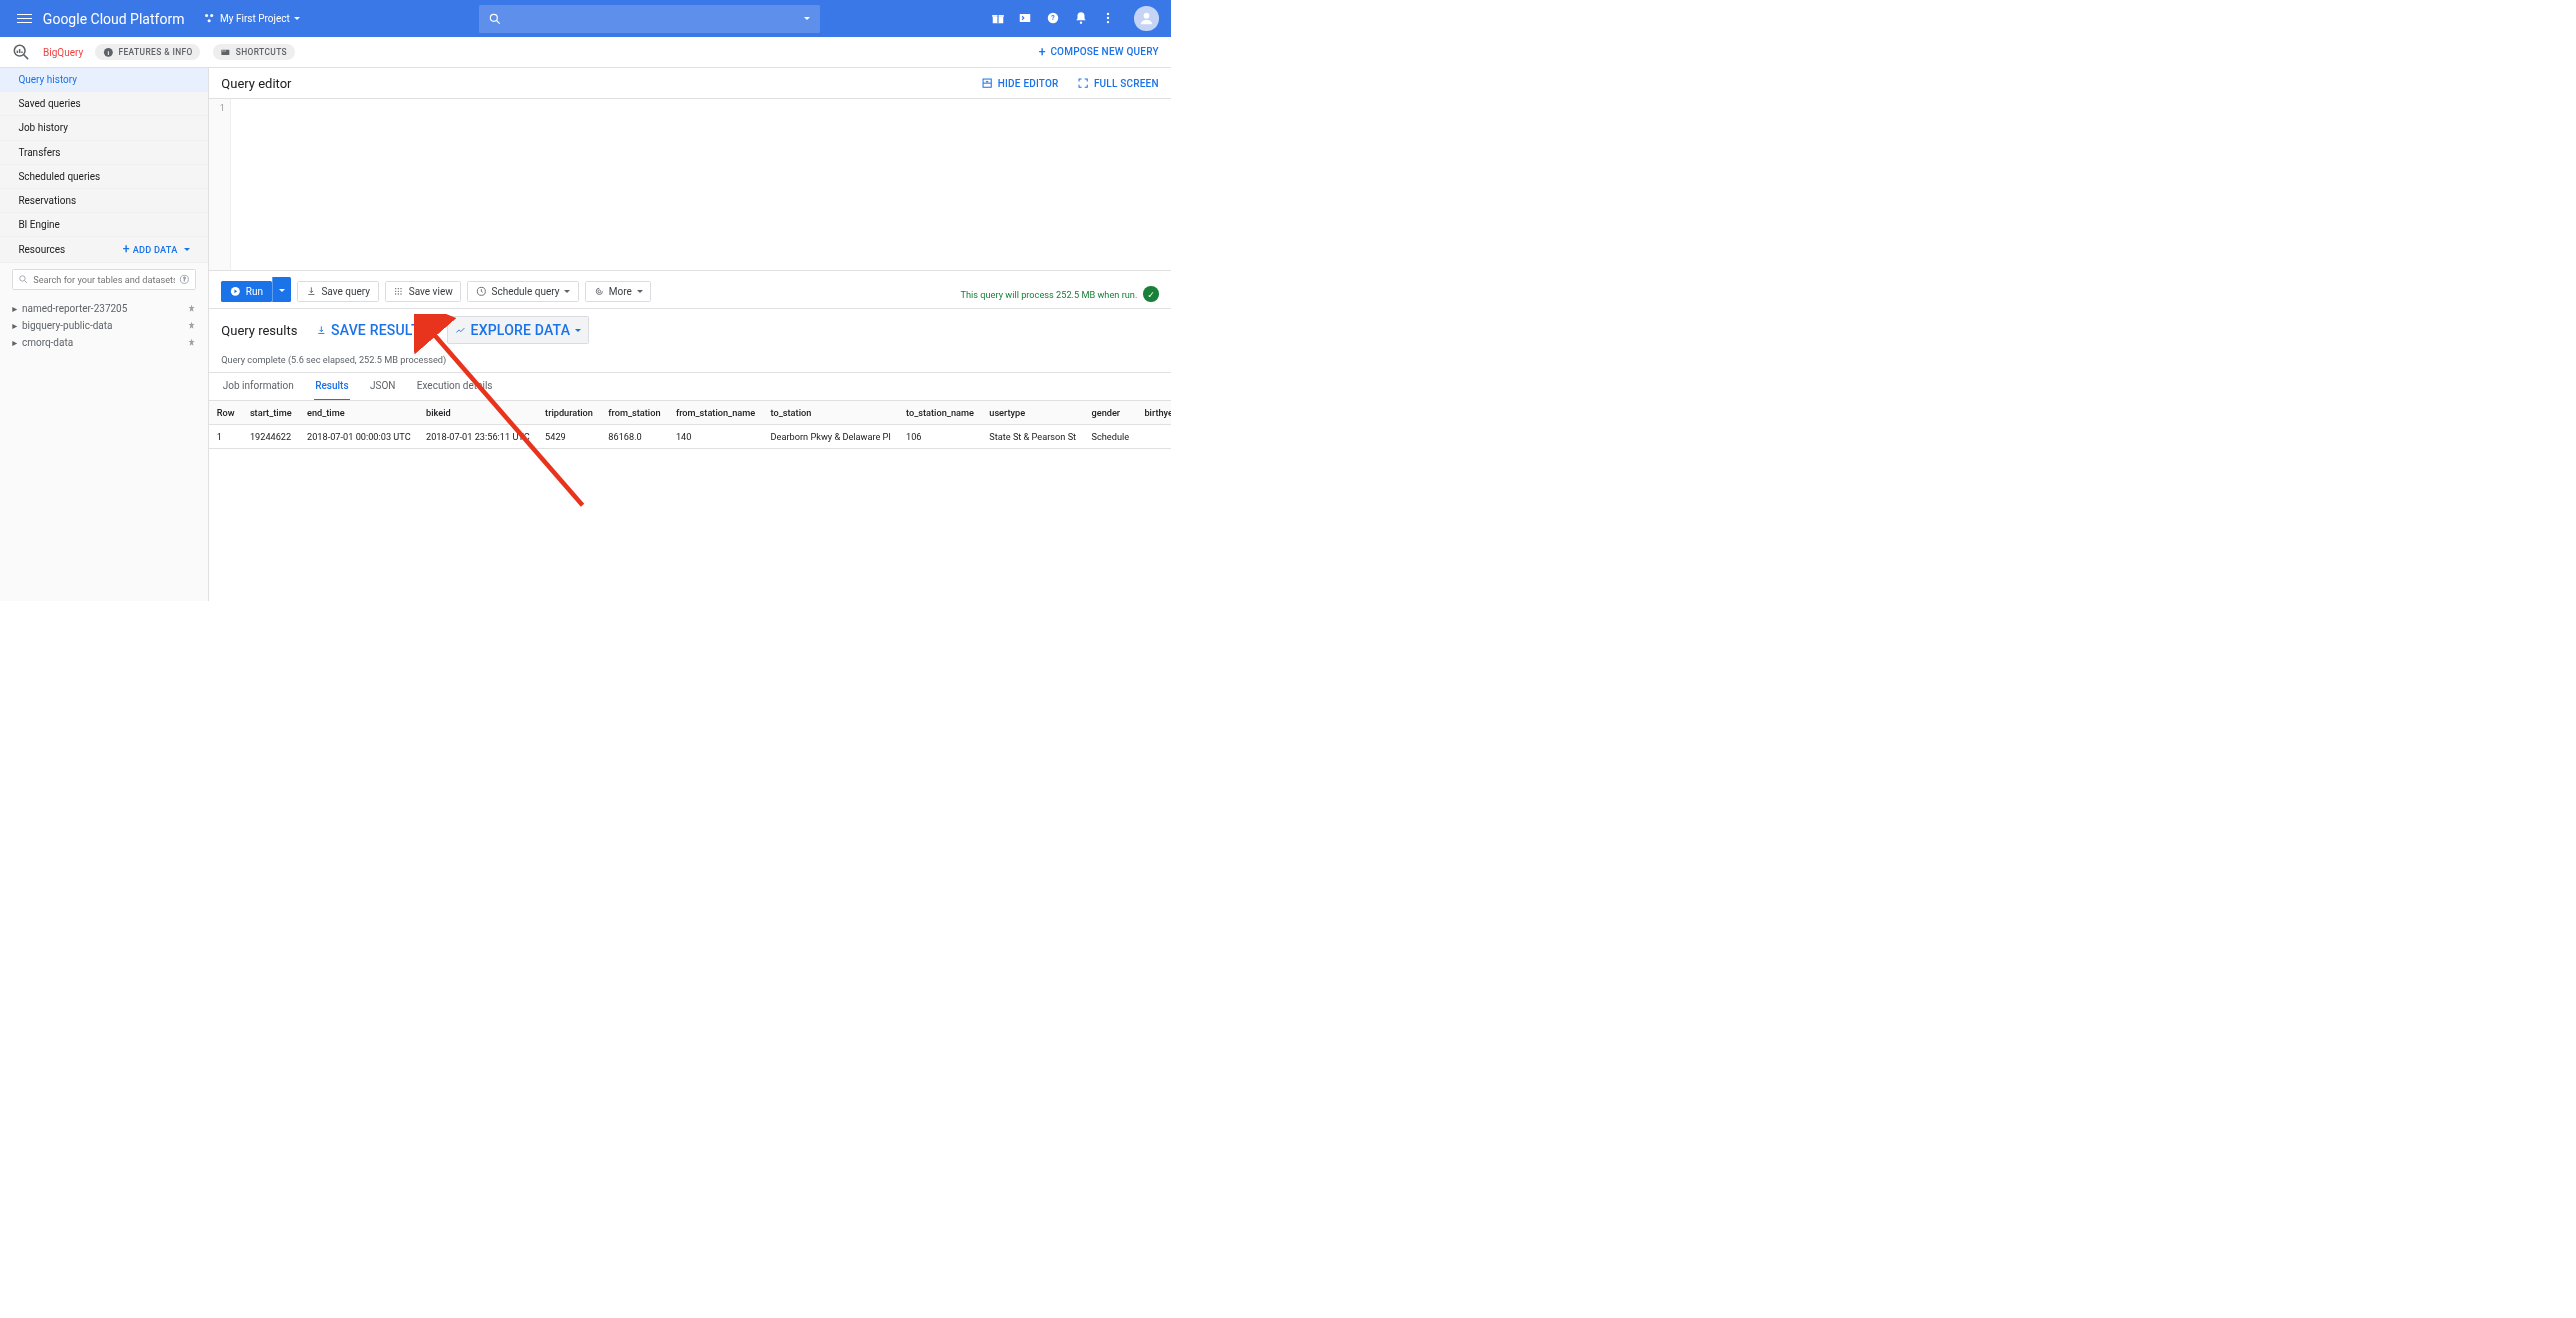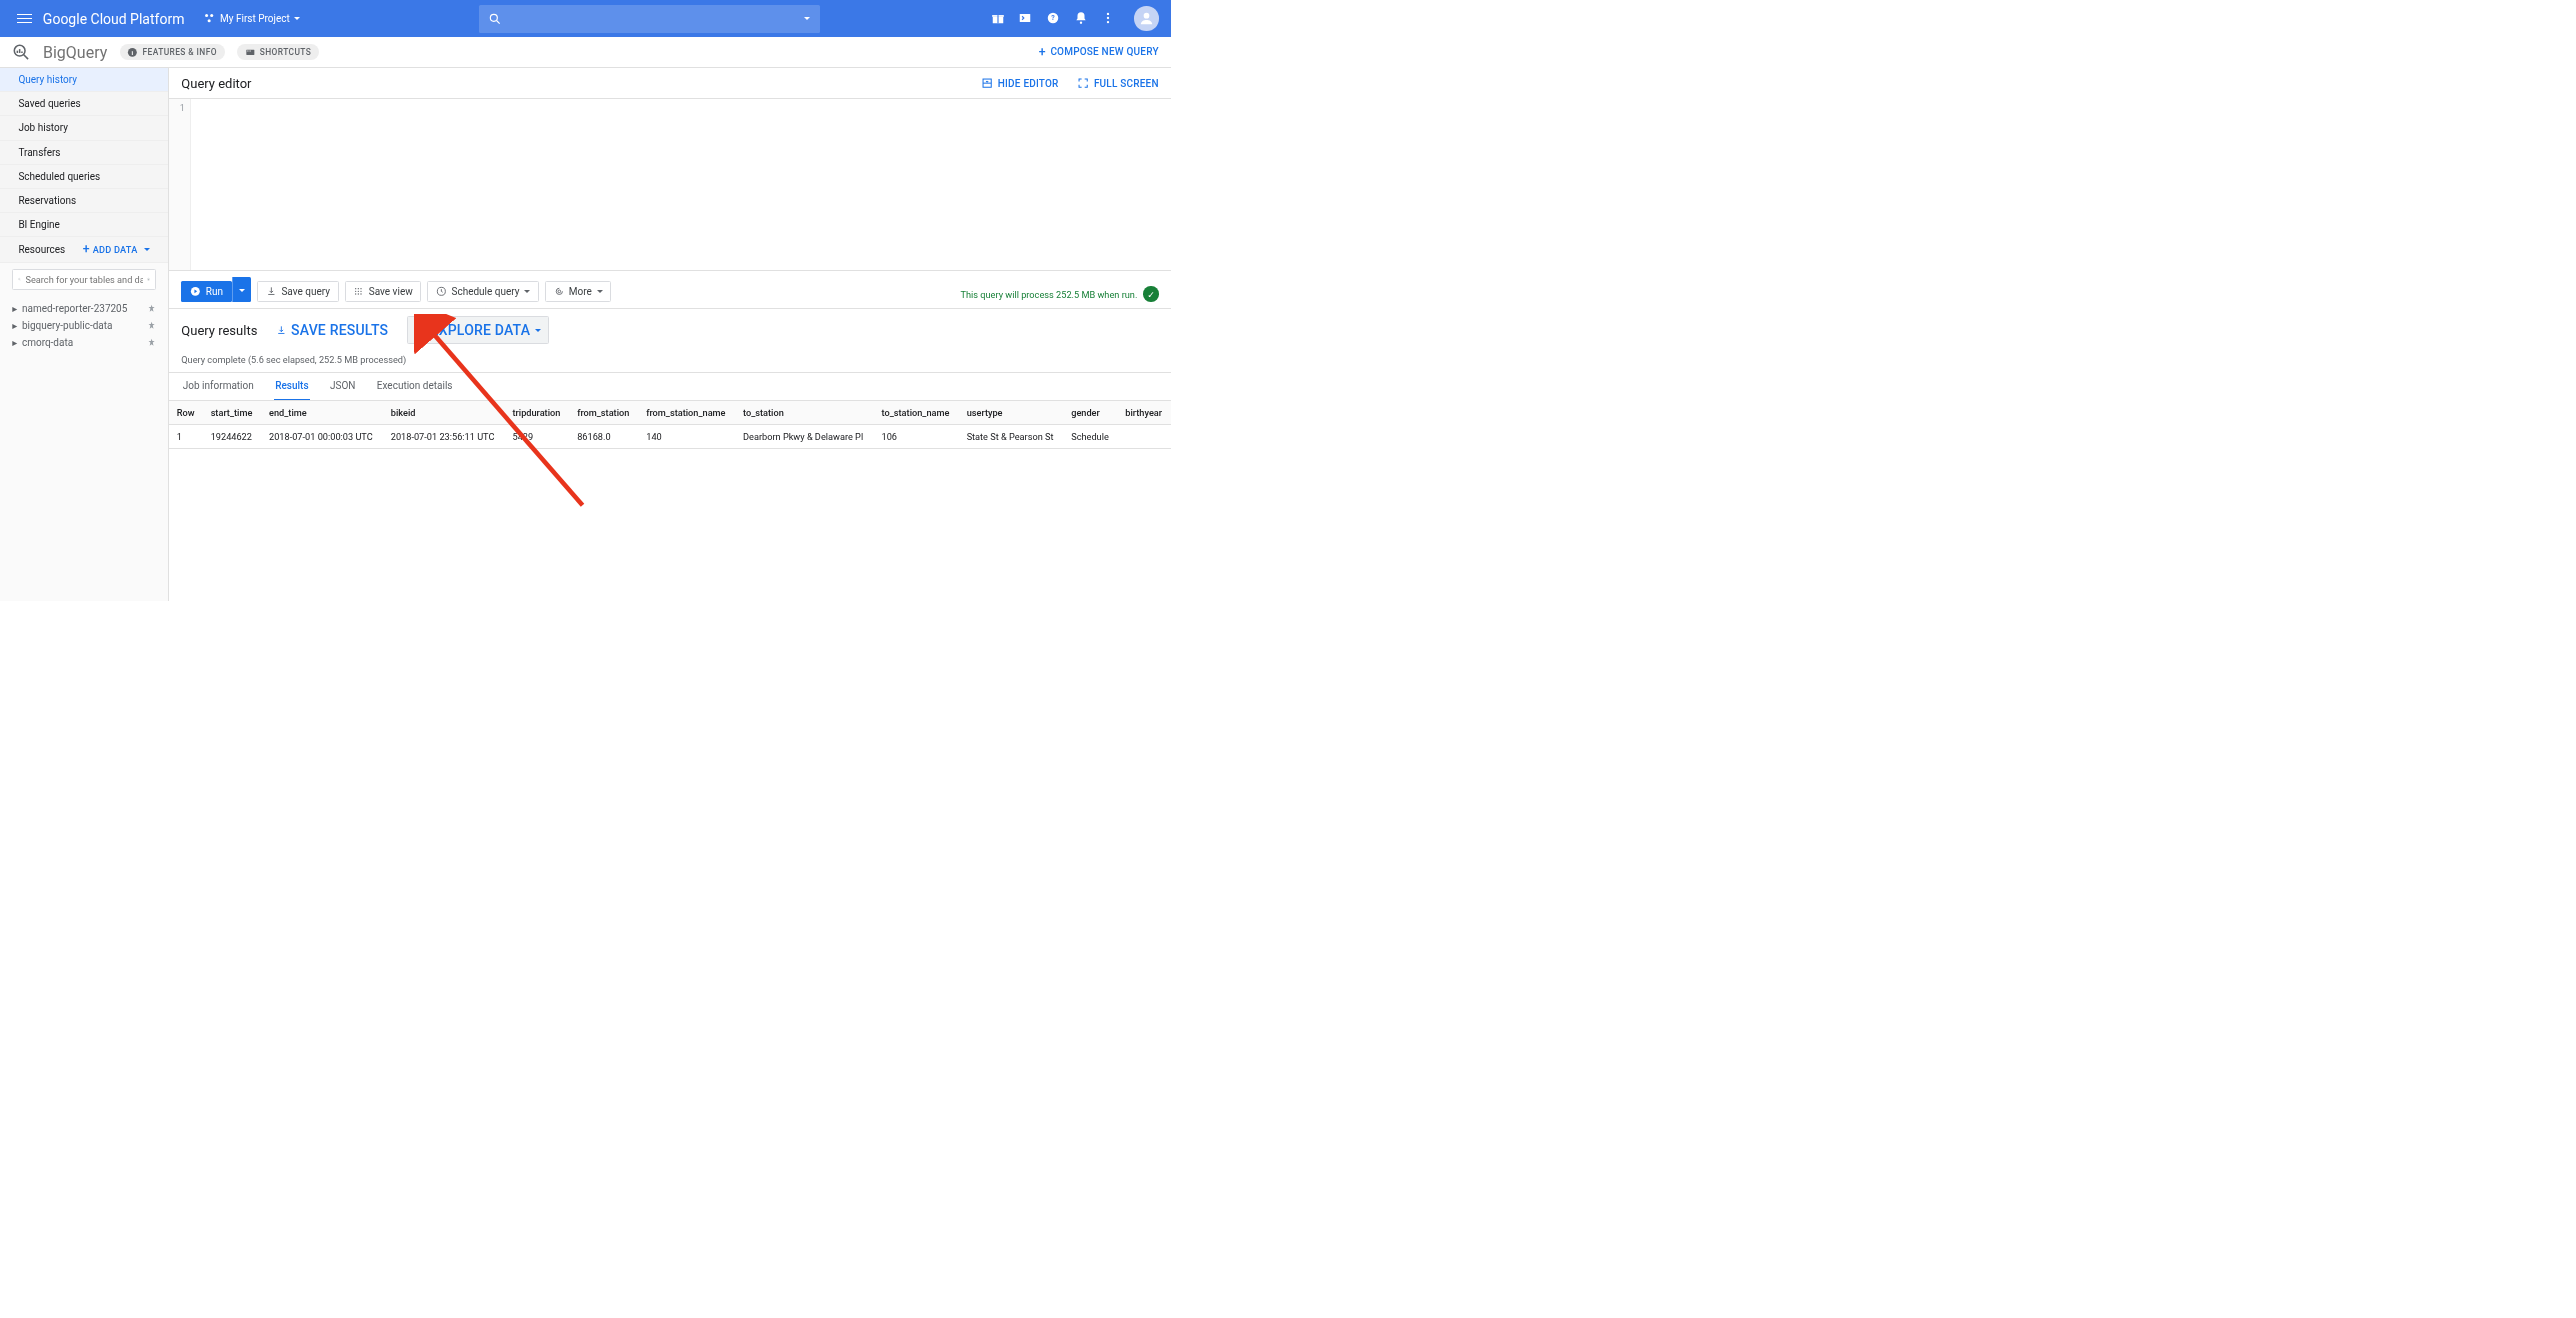--- a/index.html
+++ b/index.html
@@ -22,7 +22,7 @@
 
 .productbar { height:31px; display:flex; align-items:center; padding:0 12.3px; gap:12.3px; border-bottom:0.8px solid #e0e0e0; }
 .bq-icon { width:18.4px; height:18.4px; }
-.bq-title { font-size:16px; font-weight:400; color:#737373; }
+.bq-title { font-size:10px; font-weight:400; color:#ef4444; }
 .chip { background:#eee; border-radius:10.7px; padding:3.1px 7.7px; display:flex; align-items:center; gap:4.6px; font-size:8.4px; font-weight:500; color:#5f6368; letter-spacing:0.4px; cursor:pointer; }
 .compose { margin-left:auto; color:#1a73e8; font-weight:500; font-size:10px; letter-spacing:0.2px; display:flex; align-items:center; gap:4.6px; cursor:pointer; }
 

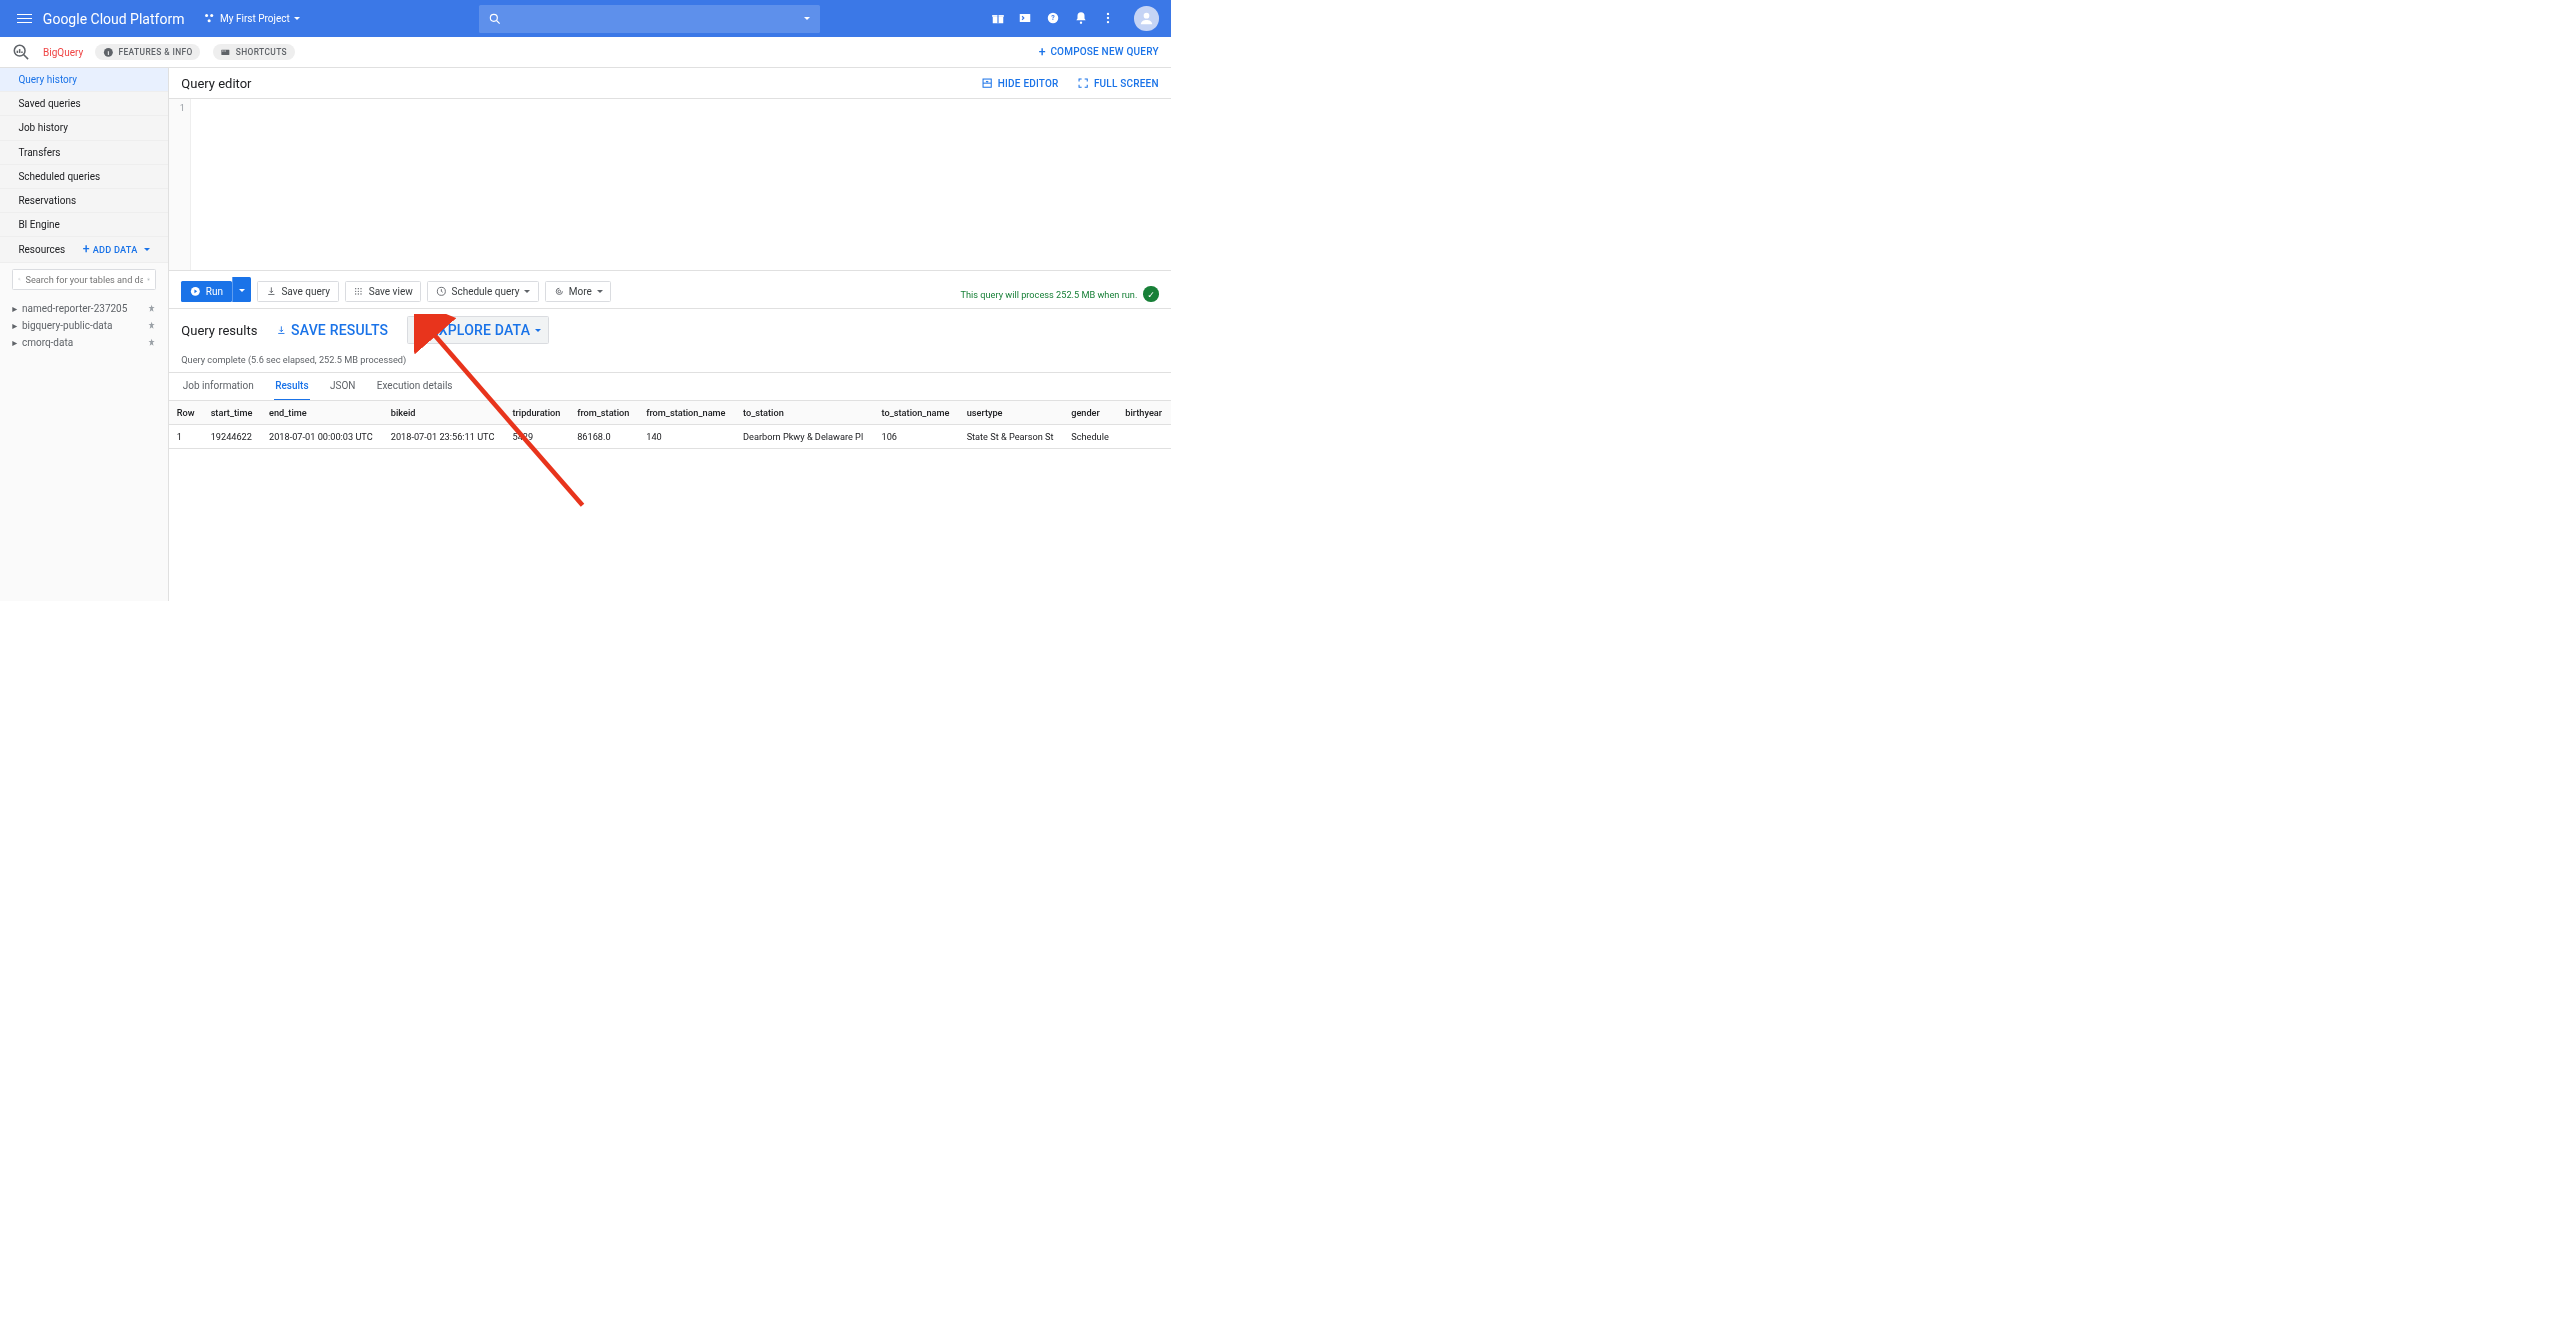--- a/index.html
+++ b/index.html
@@ -28,7 +28,7 @@
 
 
 .body { flex:1; display:flex; overflow:hidden; }
-.sidebar { width:169px; border-right:0.8px solid #e0e0e0; background:#fafafa; display:flex; flex-direction:column; }
+.sidebar { width:209px; border-right:0.8px solid #e0e0e0; background:#fafafa; display:flex; flex-direction:column; }
 .side-item { padding:6.1px 18.4px; font-size:10px; color:#202124; border-bottom:0.8px solid #eee; cursor:pointer; background:#f5f5f5; }
 .side-item.active { color:#1a73e8; background:#e8f0fe; }
 .side-resources { padding:6.1px 18.4px; font-size:10px; display:flex; align-items:center; border-bottom:0.8px solid #eee; background:#f5f5f5; }

